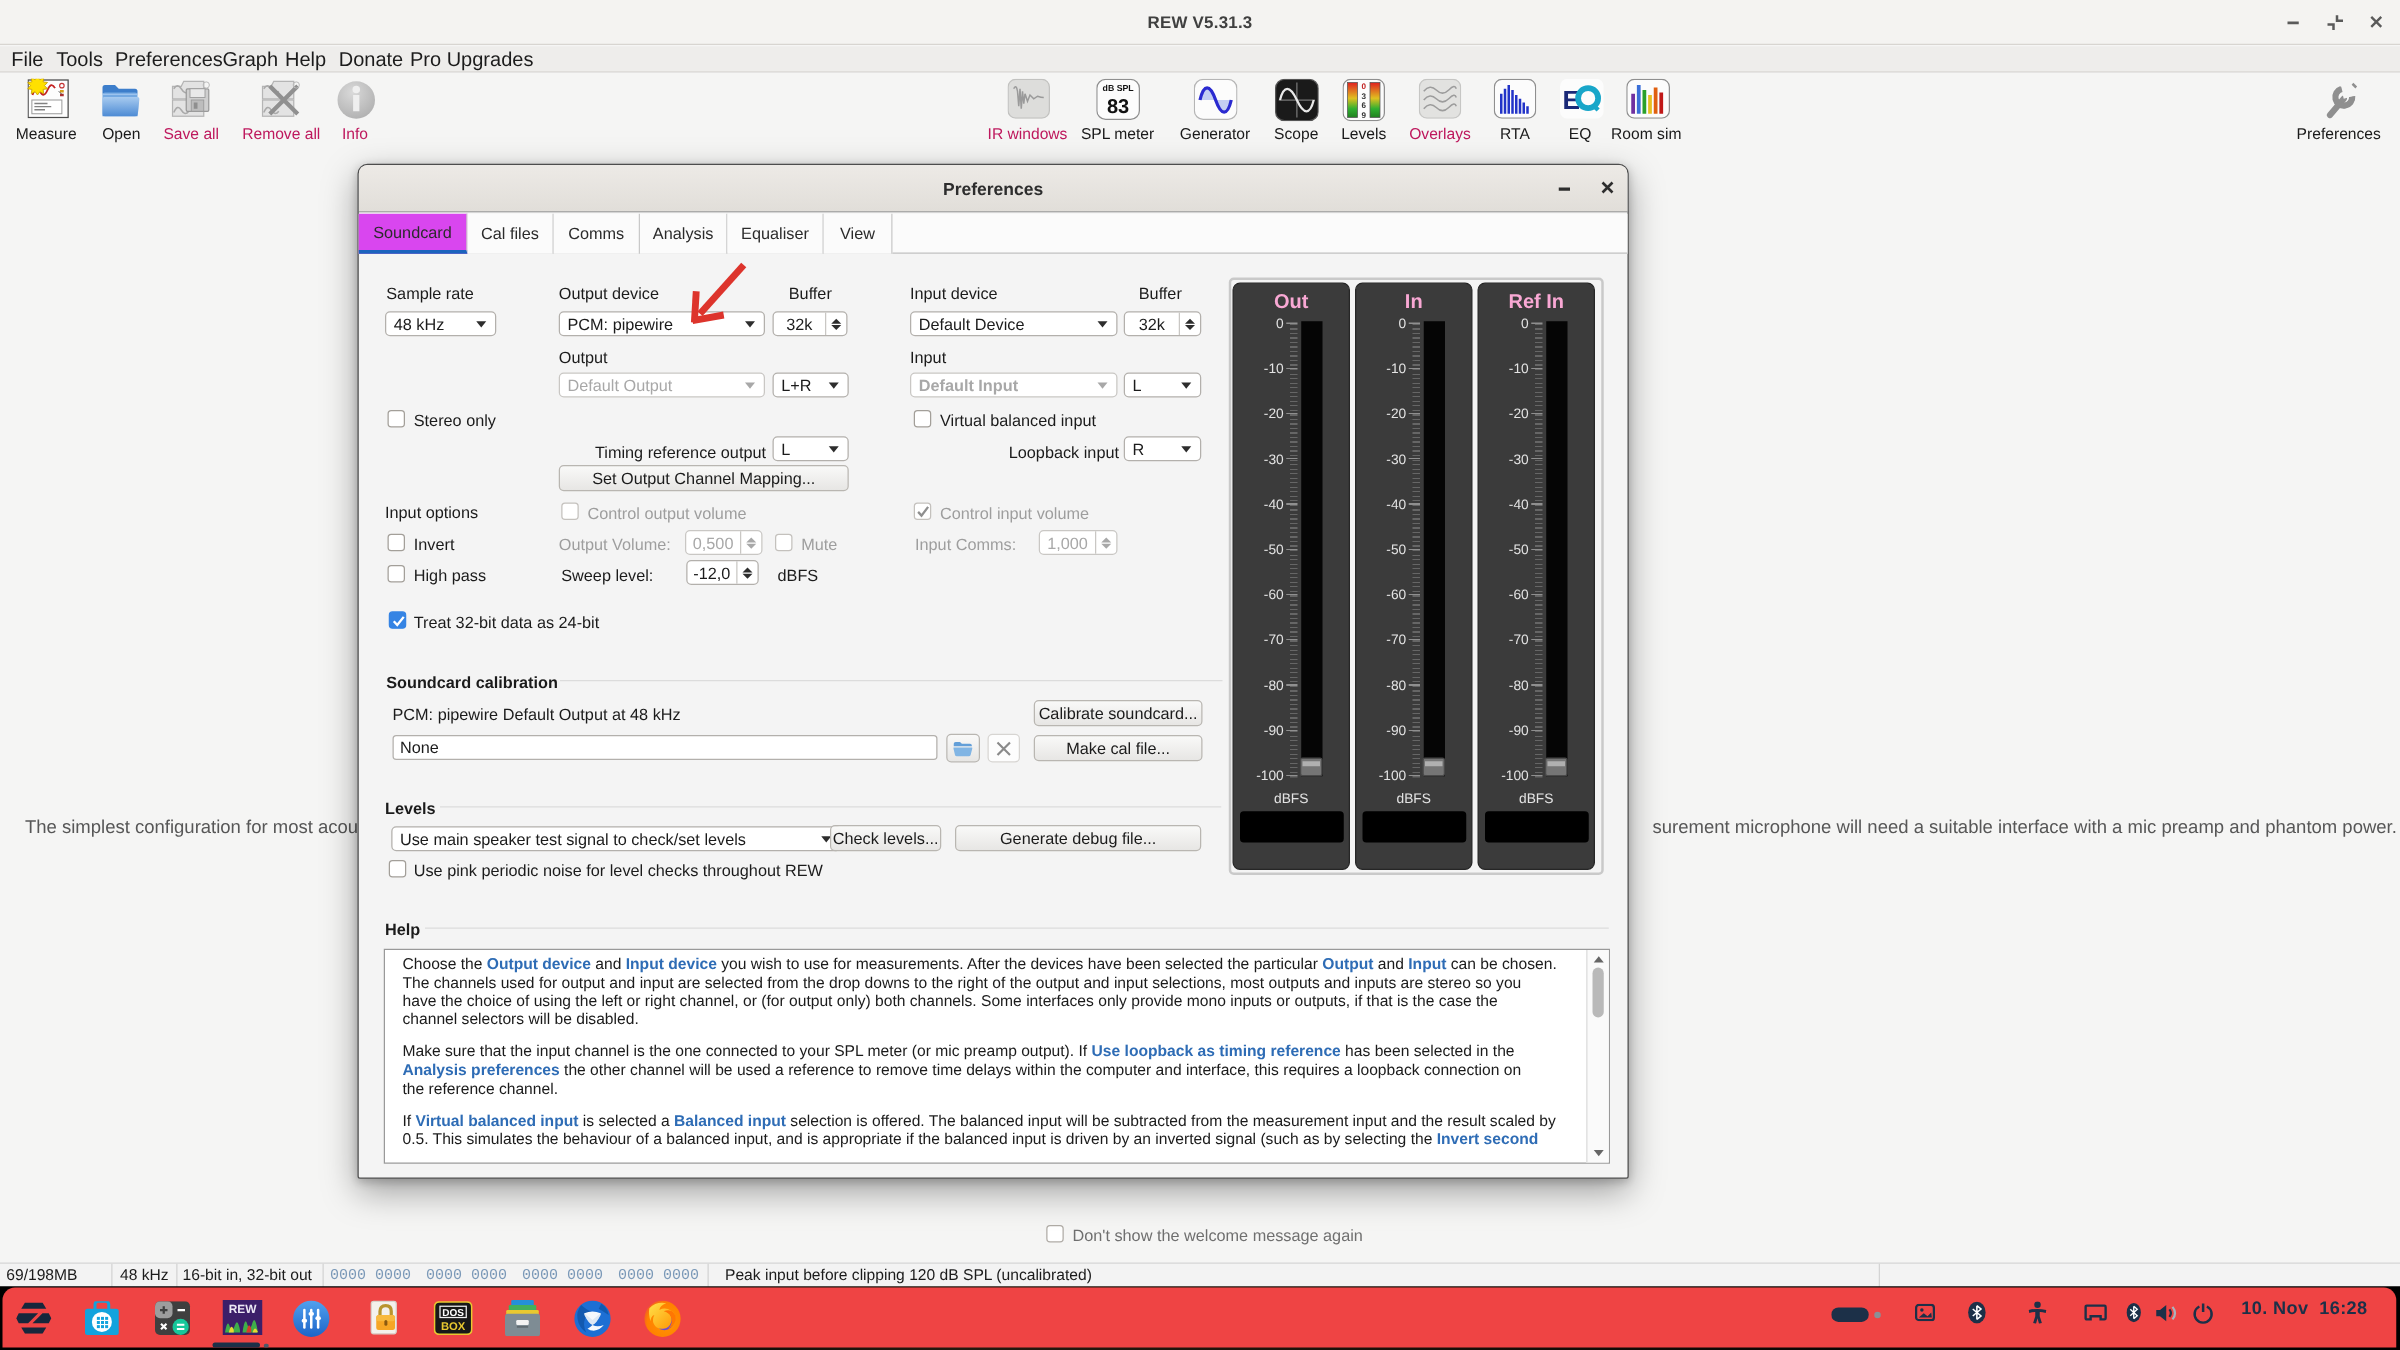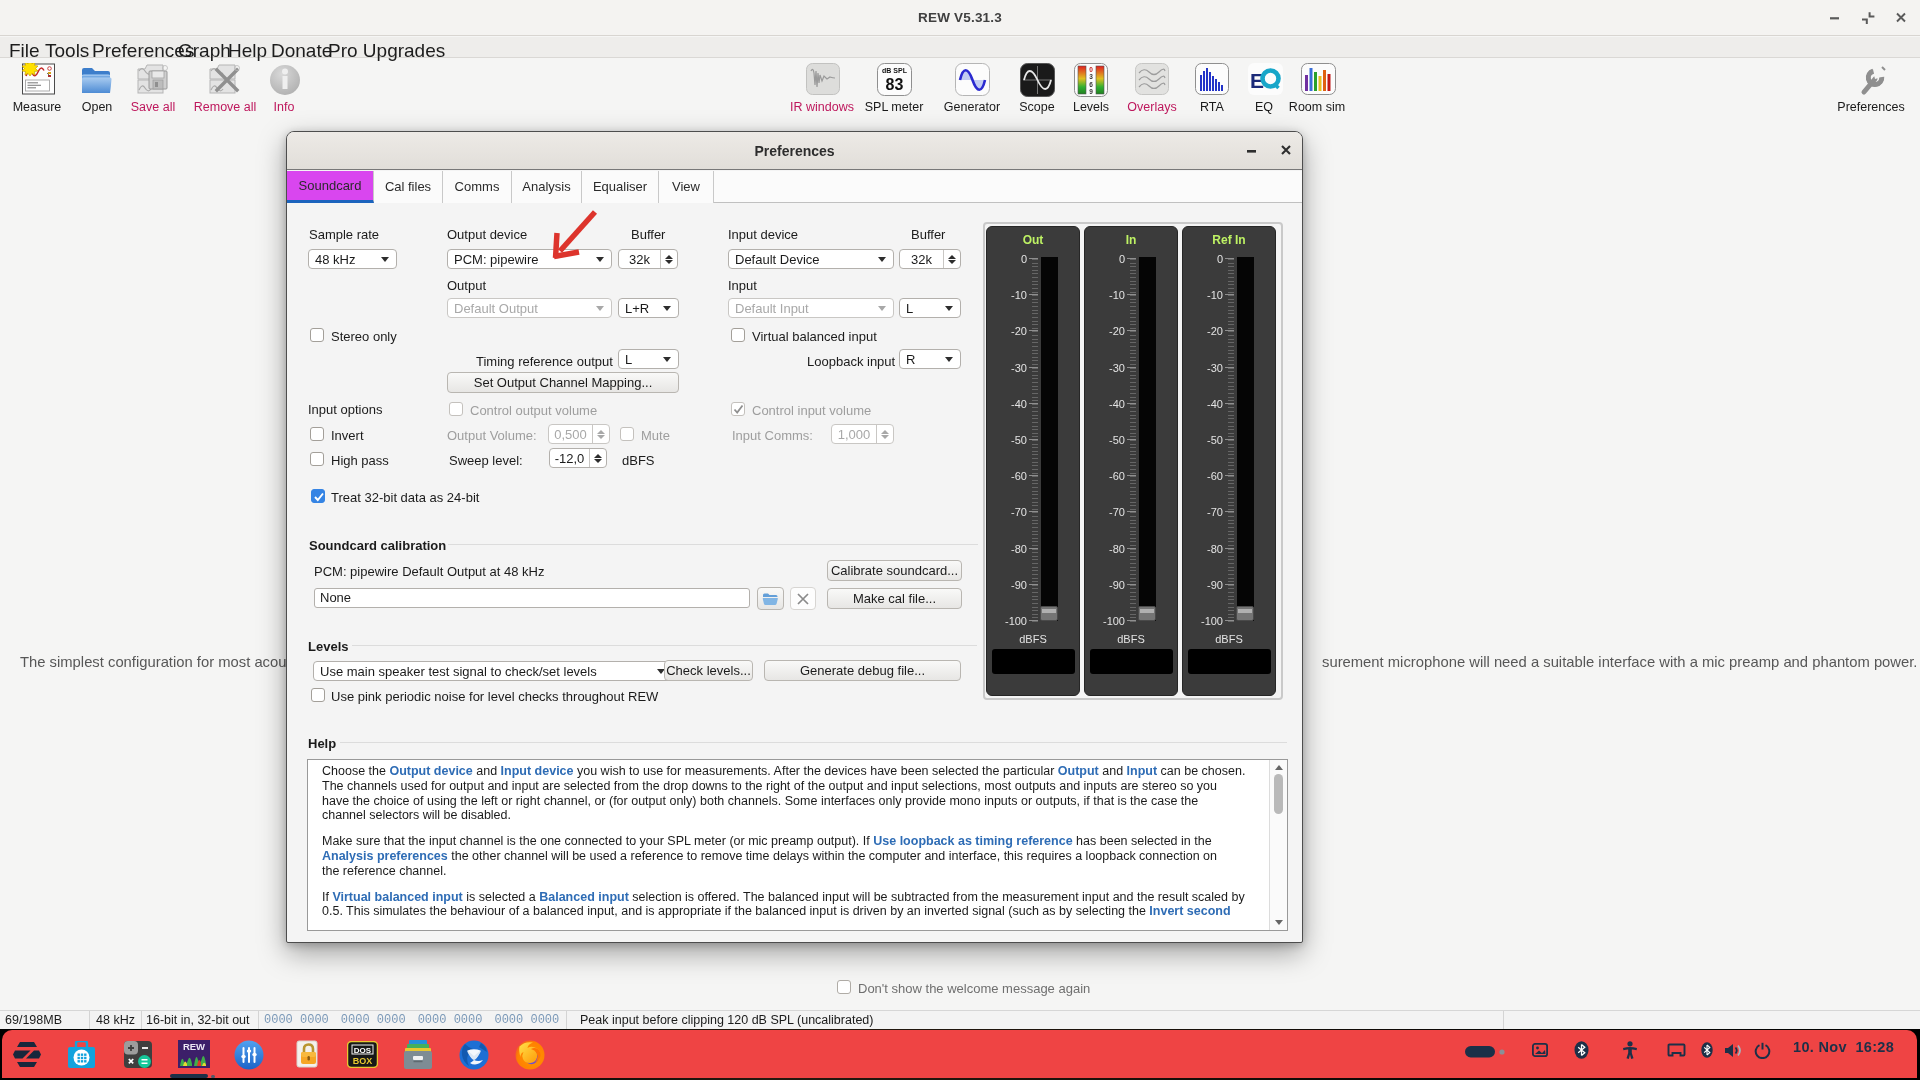--- a/index.html
+++ b/index.html
@@ -10,7 +10,7 @@
   #titlebar { left:0; top:0; width:1920px; height:36px; background:#f4f3f1; border-bottom:1px solid #d8d5d1; }
   #title { width:100%; text-align:center; top:10px; font-size:13.5px; font-weight:bold; color:#404040; letter-spacing:0.2px;}
   #menubar { left:0; top:37px; width:1920px; height:21px; background:#eeedeb; border-bottom:1px solid #dad8d5; }
-  .menuitem { position:absolute; top:40px; font-size:19px; color:#1c1c1c; }
+  .menuitem { position:absolute; top:40px; font-size:16px; color:#1c1c1c; }
   
   .ticon { position:absolute; top:63px; }
   .tlabel { position:absolute; top:100px; font-size:12.5px; color:#1a1a1a; text-align:center; white-space:nowrap; transform:translateX(-50%); }

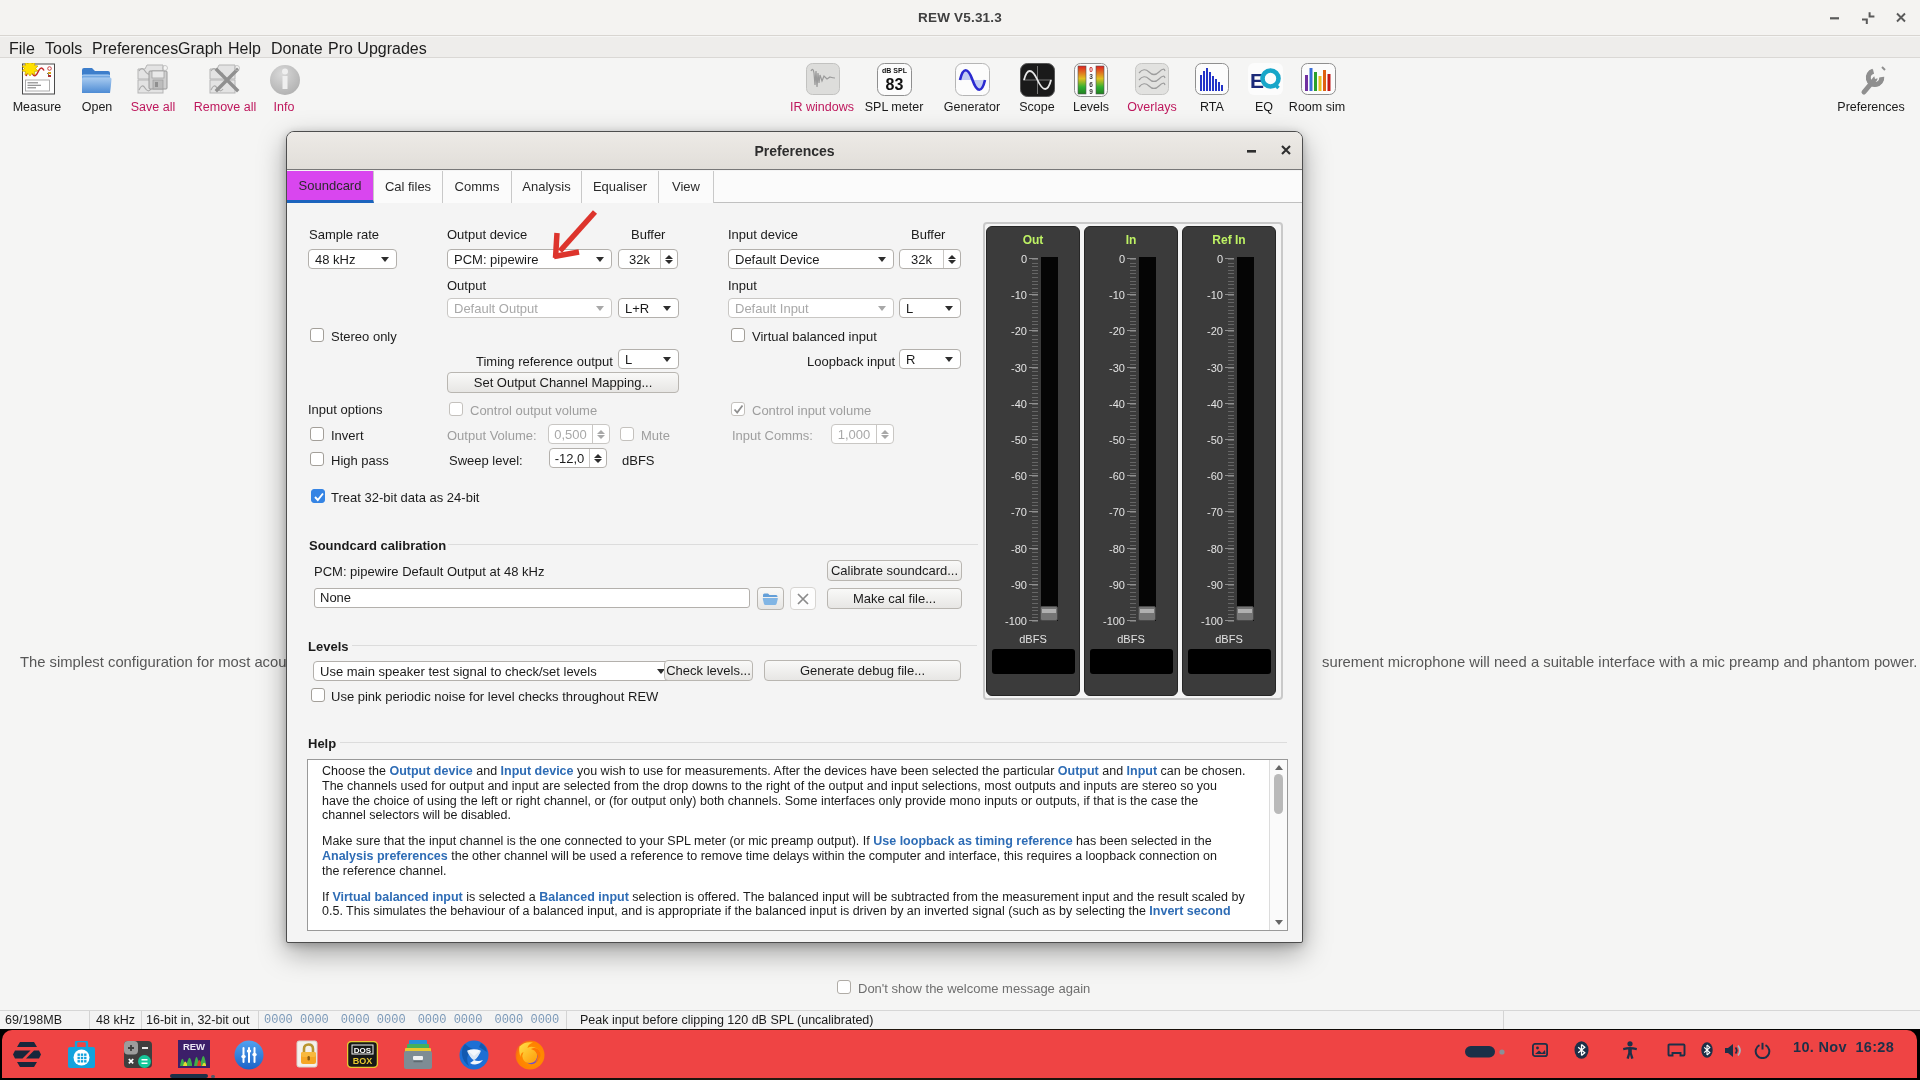--- a/index.html
+++ b/index.html
@@ -49,7 +49,7 @@
   
   #meters { left:696px; top:90px; width:300px; height:478px; border:2px solid #c9c9c9; border-radius:4px; }
   .mpanel { position:absolute; top:2px; width:94px; height:470px; background:#3b3b3b; border:1px solid #262626; border-radius:6px; }
-  .mtitle { position:absolute; top:6px; width:100%; text-align:center; font-size:12px; font-weight:bold; color:#bef264; }
+  .mtitle { position:absolute; top:6px; width:100%; text-align:center; font-size:16px; font-weight:bold; color:#f9a8d4; }
   .mnum { position:absolute; right:52px; width:40px; text-align:right; font-size:11px; color:#e3e3e3; height:12px; line-height:12px; }
   .mticks1 { position:absolute; left:45px; top:32px; width:6px; height:363px;
      background:repeating-linear-gradient(to bottom, #666 0 1px, transparent 1px 3.62px); }

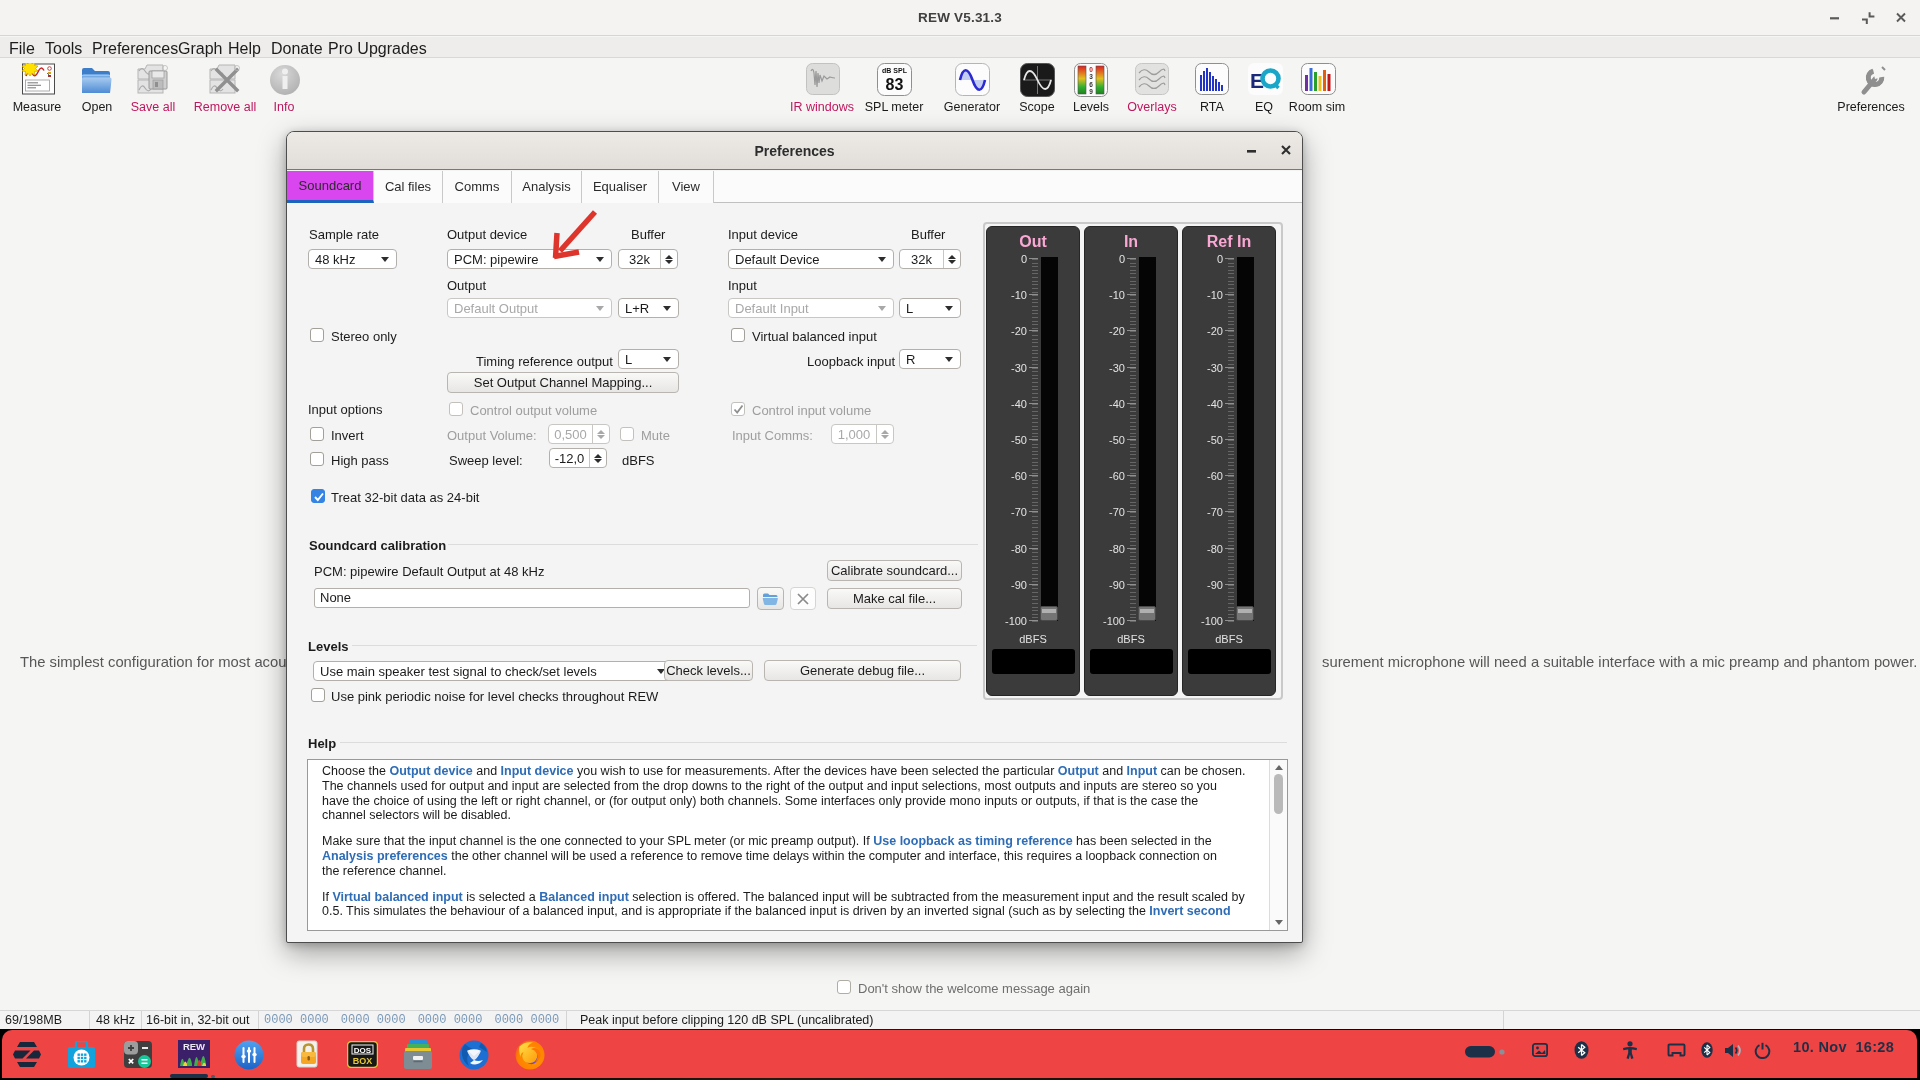--- a/index.html
+++ b/index.html
@@ -489,7 +489,7 @@
       <div class="lbl" style="left:441px; top:146px;">Input</div>
       <div class="combo dis" style="left:160px; top:166px; width:165px;">Default Output</div>
       <div class="combo" style="left:331px; top:166px; width:61px;">L+R</div>
-      <div class="combo dis" style="left:441px; top:166px; width:166px;">Default Input</div>
+      <div class="combo dis" style="left:441px; top:166px; width:166px;font-weight:bold;">Default Input</div>
       <div class="combo" style="left:612px; top:166px; width:62px;">L</div>
 
       <div class="chk" style="left:23px; top:196px;"></div>

